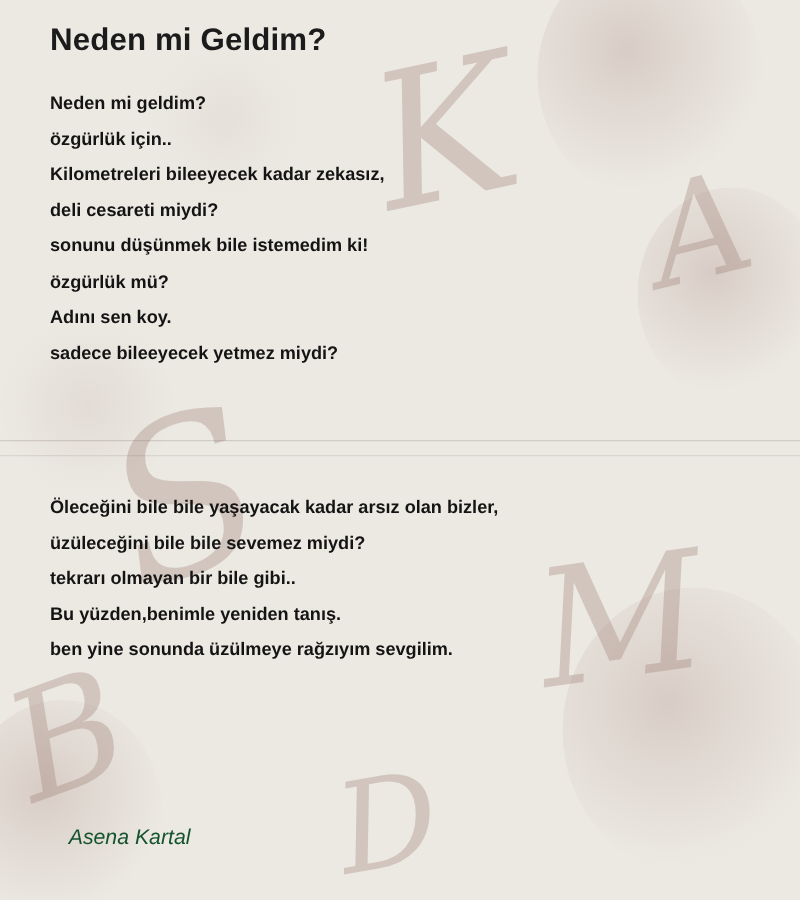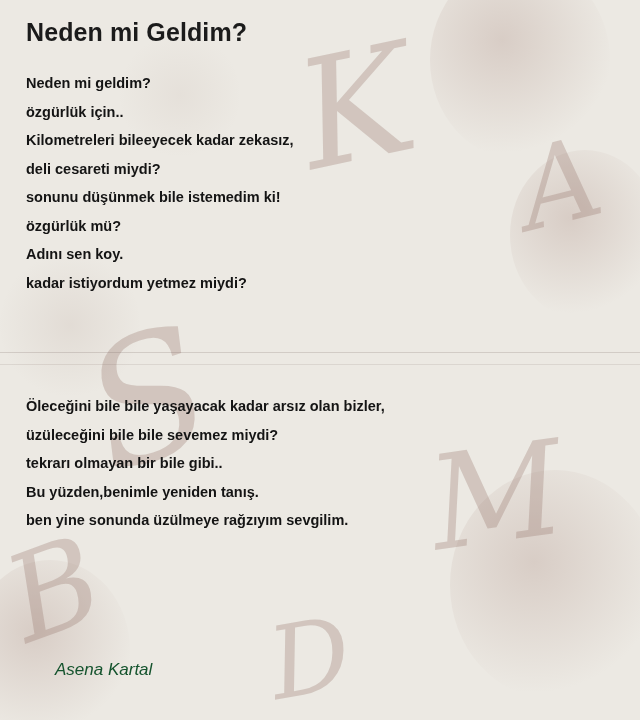--- a/index.html
+++ b/index.html
@@ -75,7 +75,7 @@
   .content {
     position: relative;
     z-index: 2;
-    padding: 18px 40px 0 26px;
+    padding: 18px 40px 0 40px;
   }
 
   .poem-title {

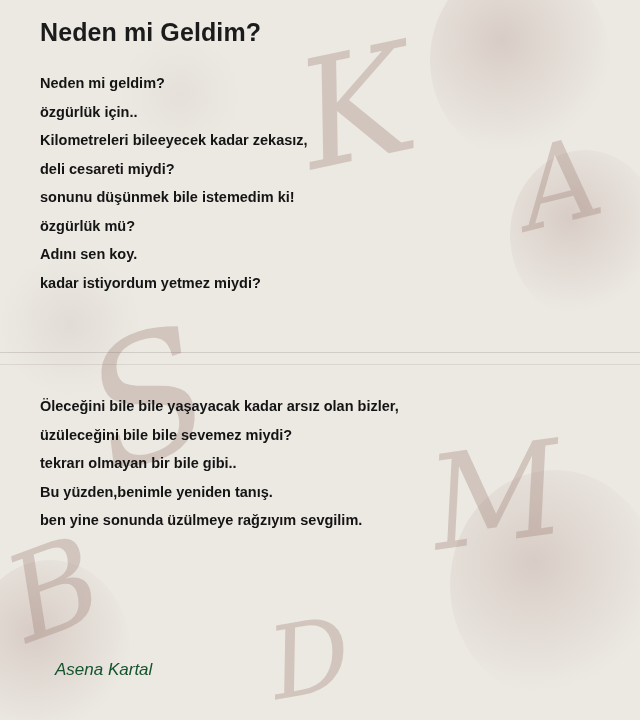--- a/index.html
+++ b/index.html
@@ -147,7 +147,7 @@
       <div class="line">sonunu düşünmek bile istemedim ki!</div>
       <div class="line">özgürlük mü?</div>
       <div class="line">Adını sen koy.</div>
-      <div class="line">kadar istiyordum yetmez miydi?</div>
+      <div class="line">sadece bileeyecek yetmez miydi?</div>
     </div>
 
     <div class="gap"></div>

